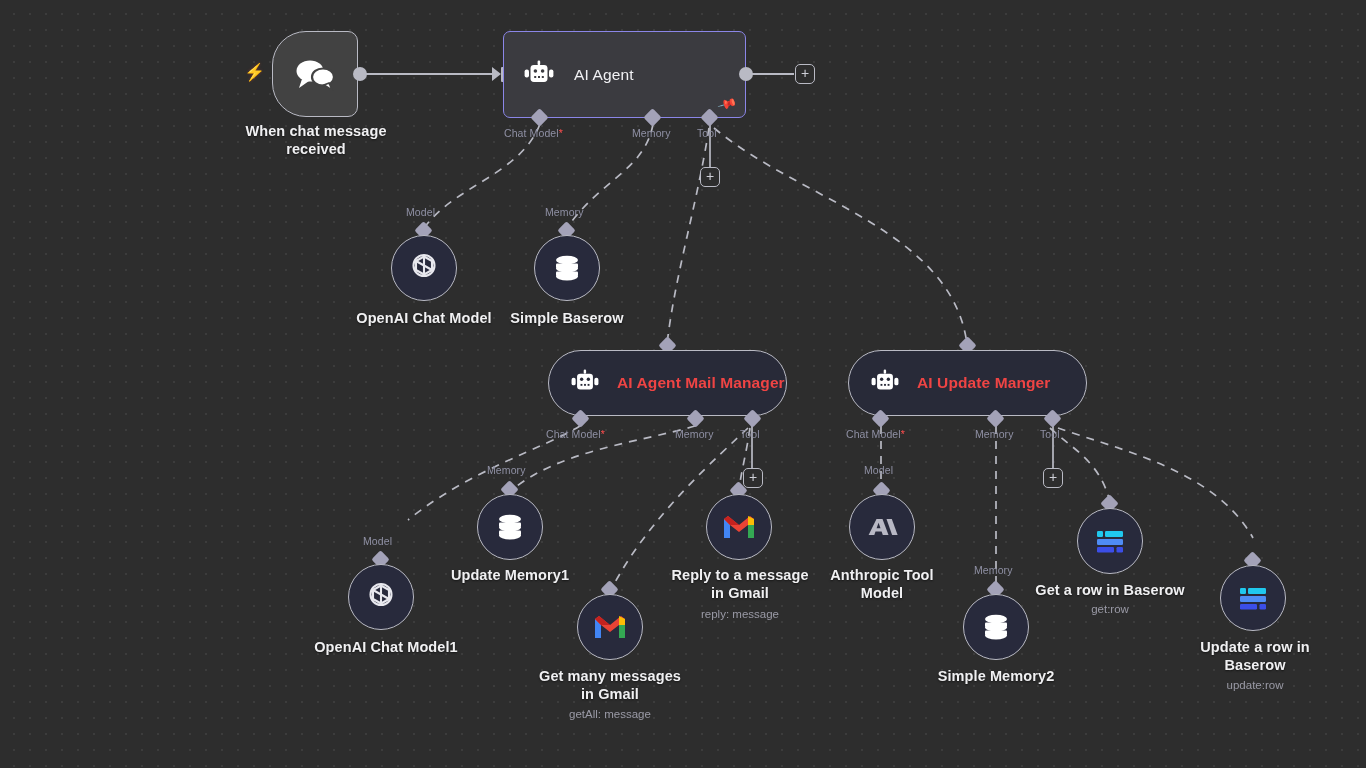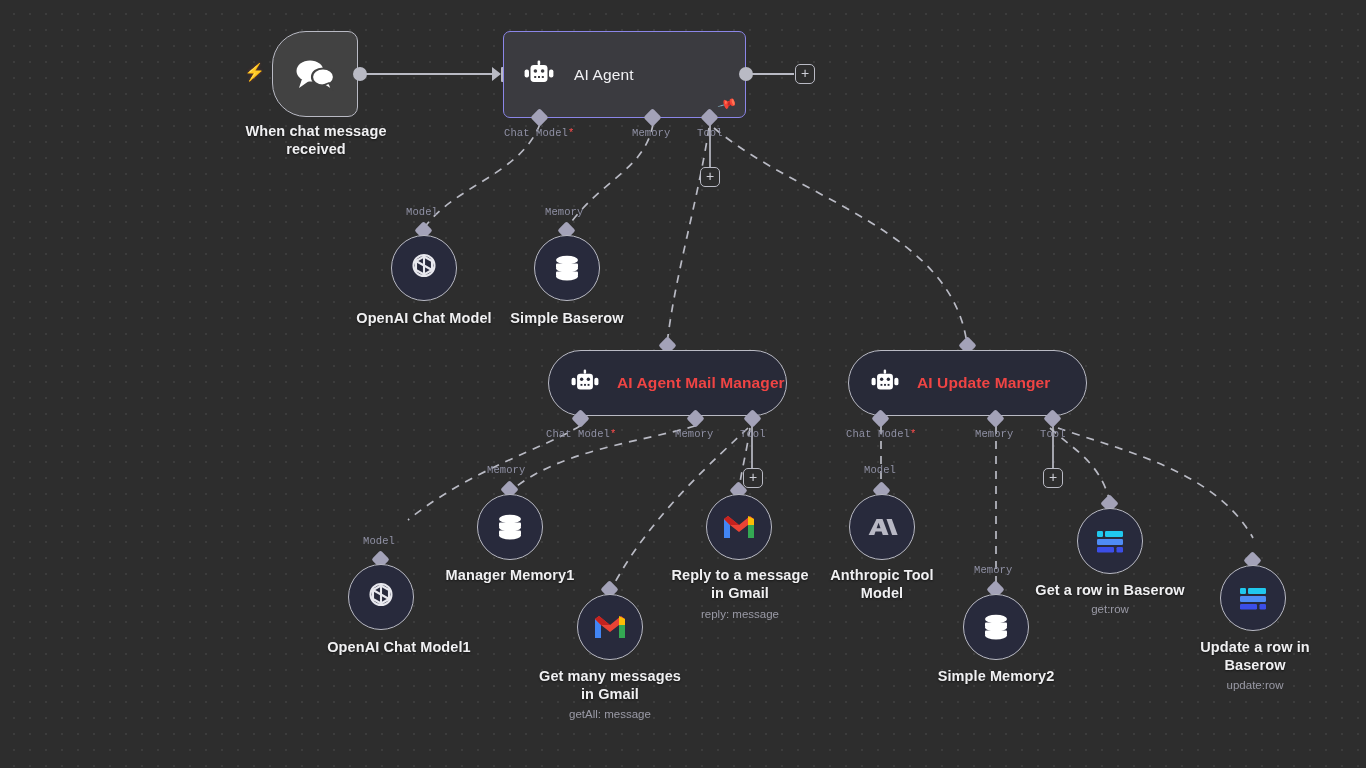--- a/index.html
+++ b/index.html
@@ -133,7 +133,6 @@
     font-size: 10.5px;
     white-space: nowrap;
     letter-spacing: .1px;
-    font-family: Liberation Mono, monospace;
   }
   .port .req { color: #ff4d4d; }
 

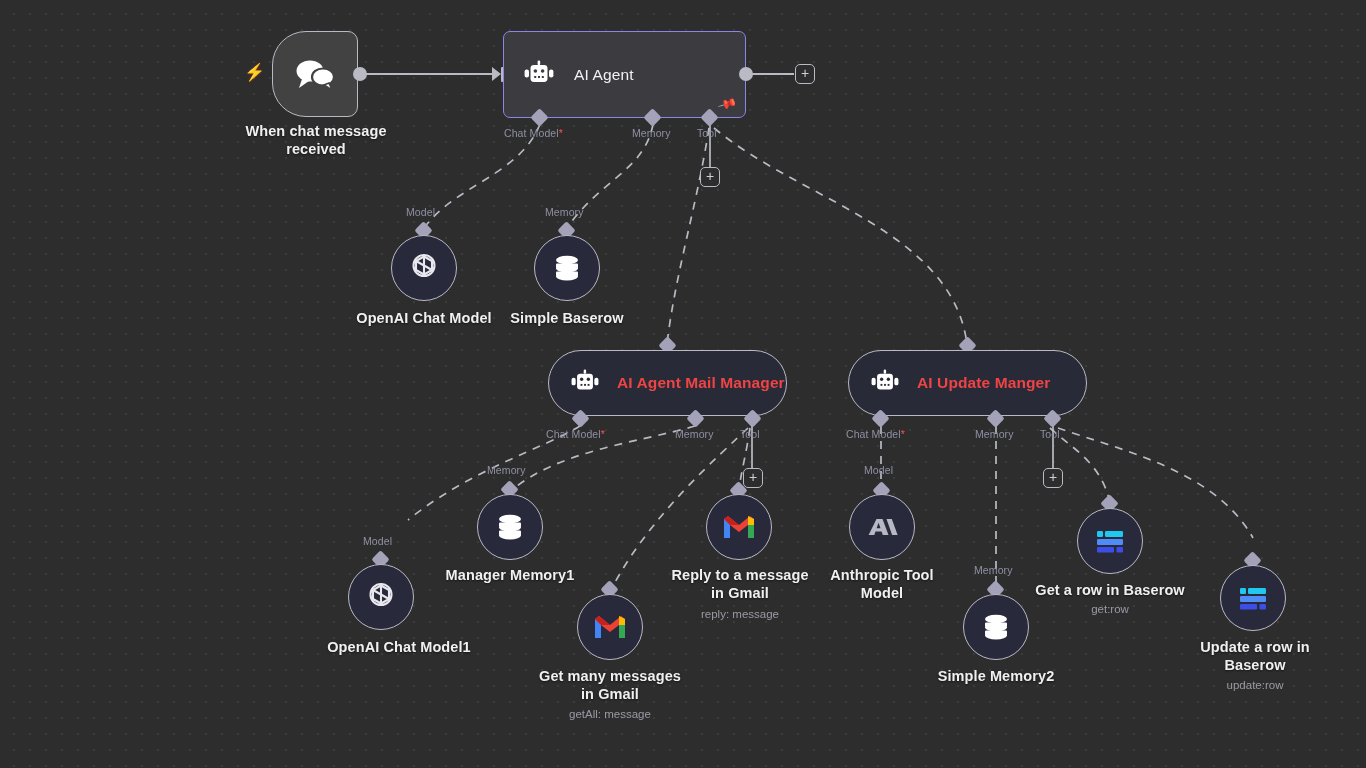--- a/index.html
+++ b/index.html
@@ -356,7 +356,7 @@
       </svg>
     </span>
   </div>
-  <div class="nlabel" style="left:434px; top:567px; width:152px;">Manager Memory1</div>
+  <div class="nlabel" style="left:434px; top:567px; width:152px;">Update Memory1</div>
 
   <div class="dia" style="left:603px; top:583px;"></div>
   <div class="rnode" style="left:577px; top:594px;">

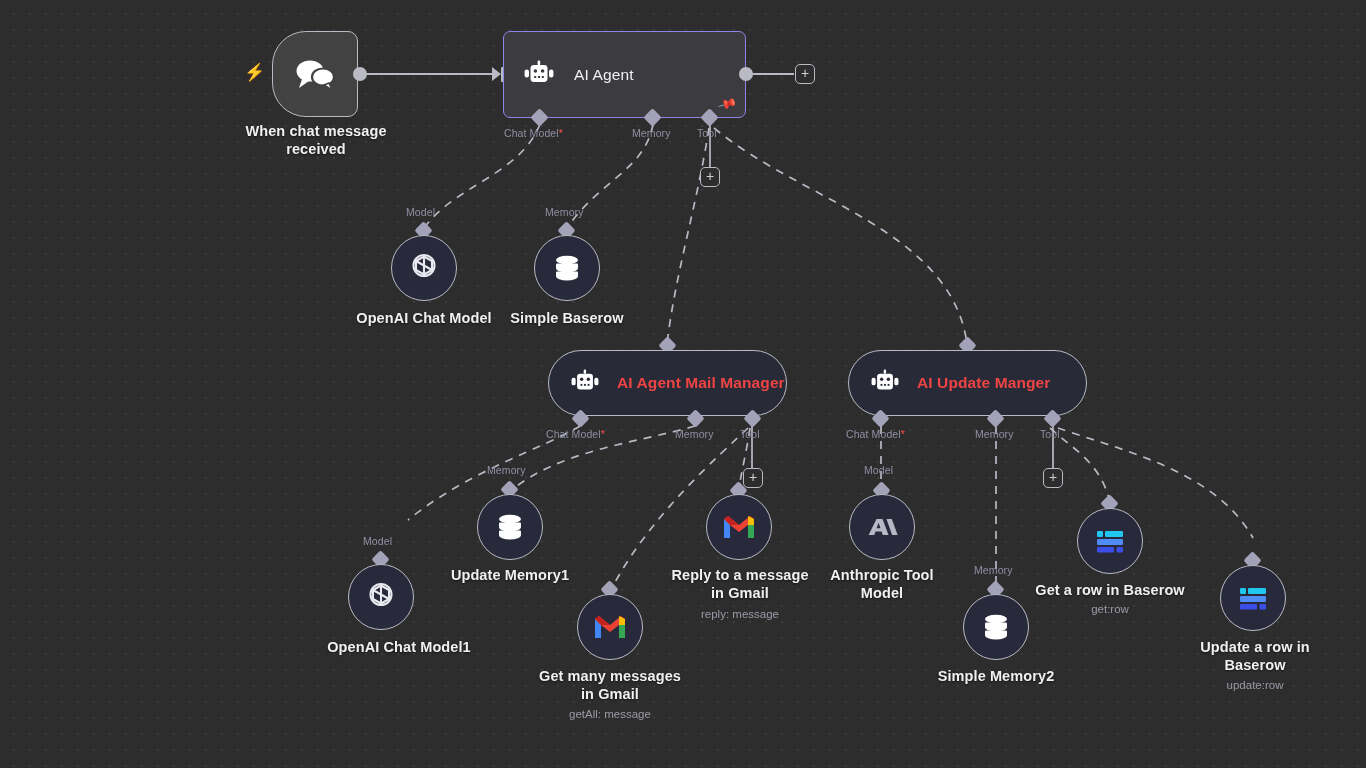--- a/index.html
+++ b/index.html
@@ -341,7 +341,7 @@
       </svg>
     </span>
   </div>
-  <div class="nlabel" style="left:317px; top:639px; width:164px;">OpenAI Chat Model1</div>
+  <div class="nlabel" style="left:304px; top:639px; width:164px;">OpenAI Chat Model1</div>
 
   <div class="dia" style="left:503px; top:483px;"></div>
   <div class="port" style="left:487px; top:464px;">Memory</div>

